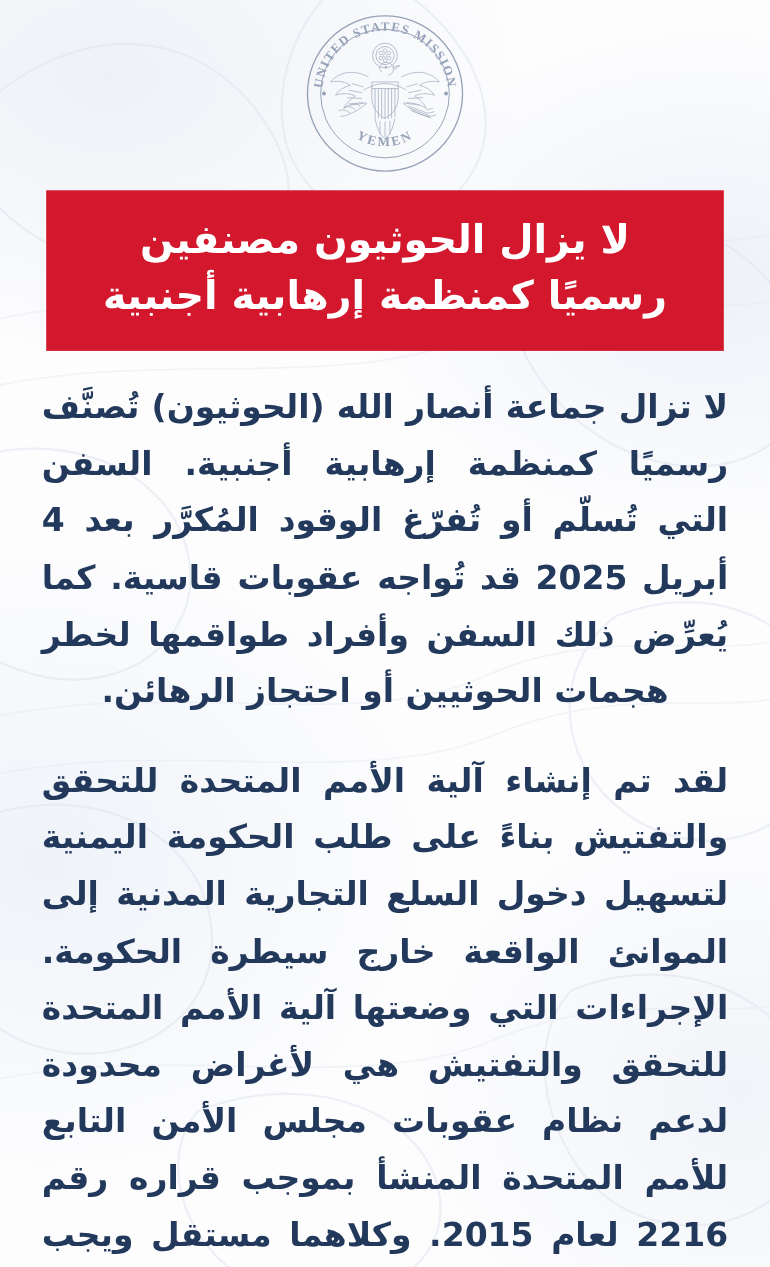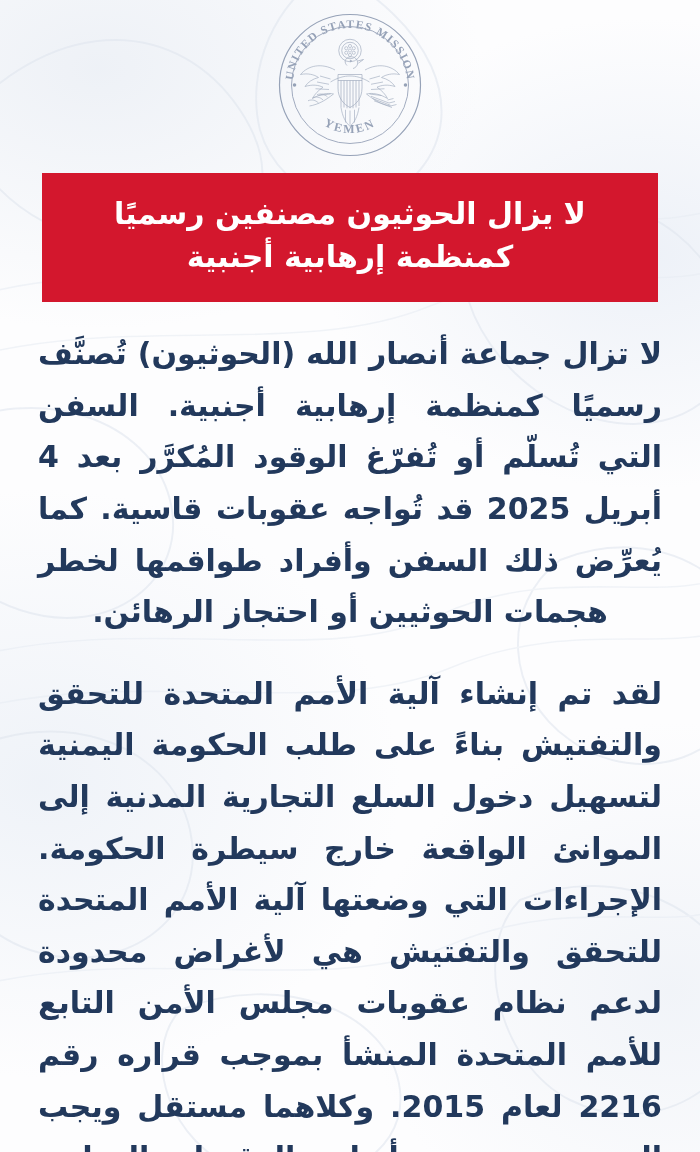--- a/index.html
+++ b/index.html
@@ -70,7 +70,7 @@
   }
   .banner-title {
     color: #ffffff;
-    font-size: 30px;
+    font-size: 36px;
     line-height: 1.42;
     font-weight: 700;
     text-align: center;

